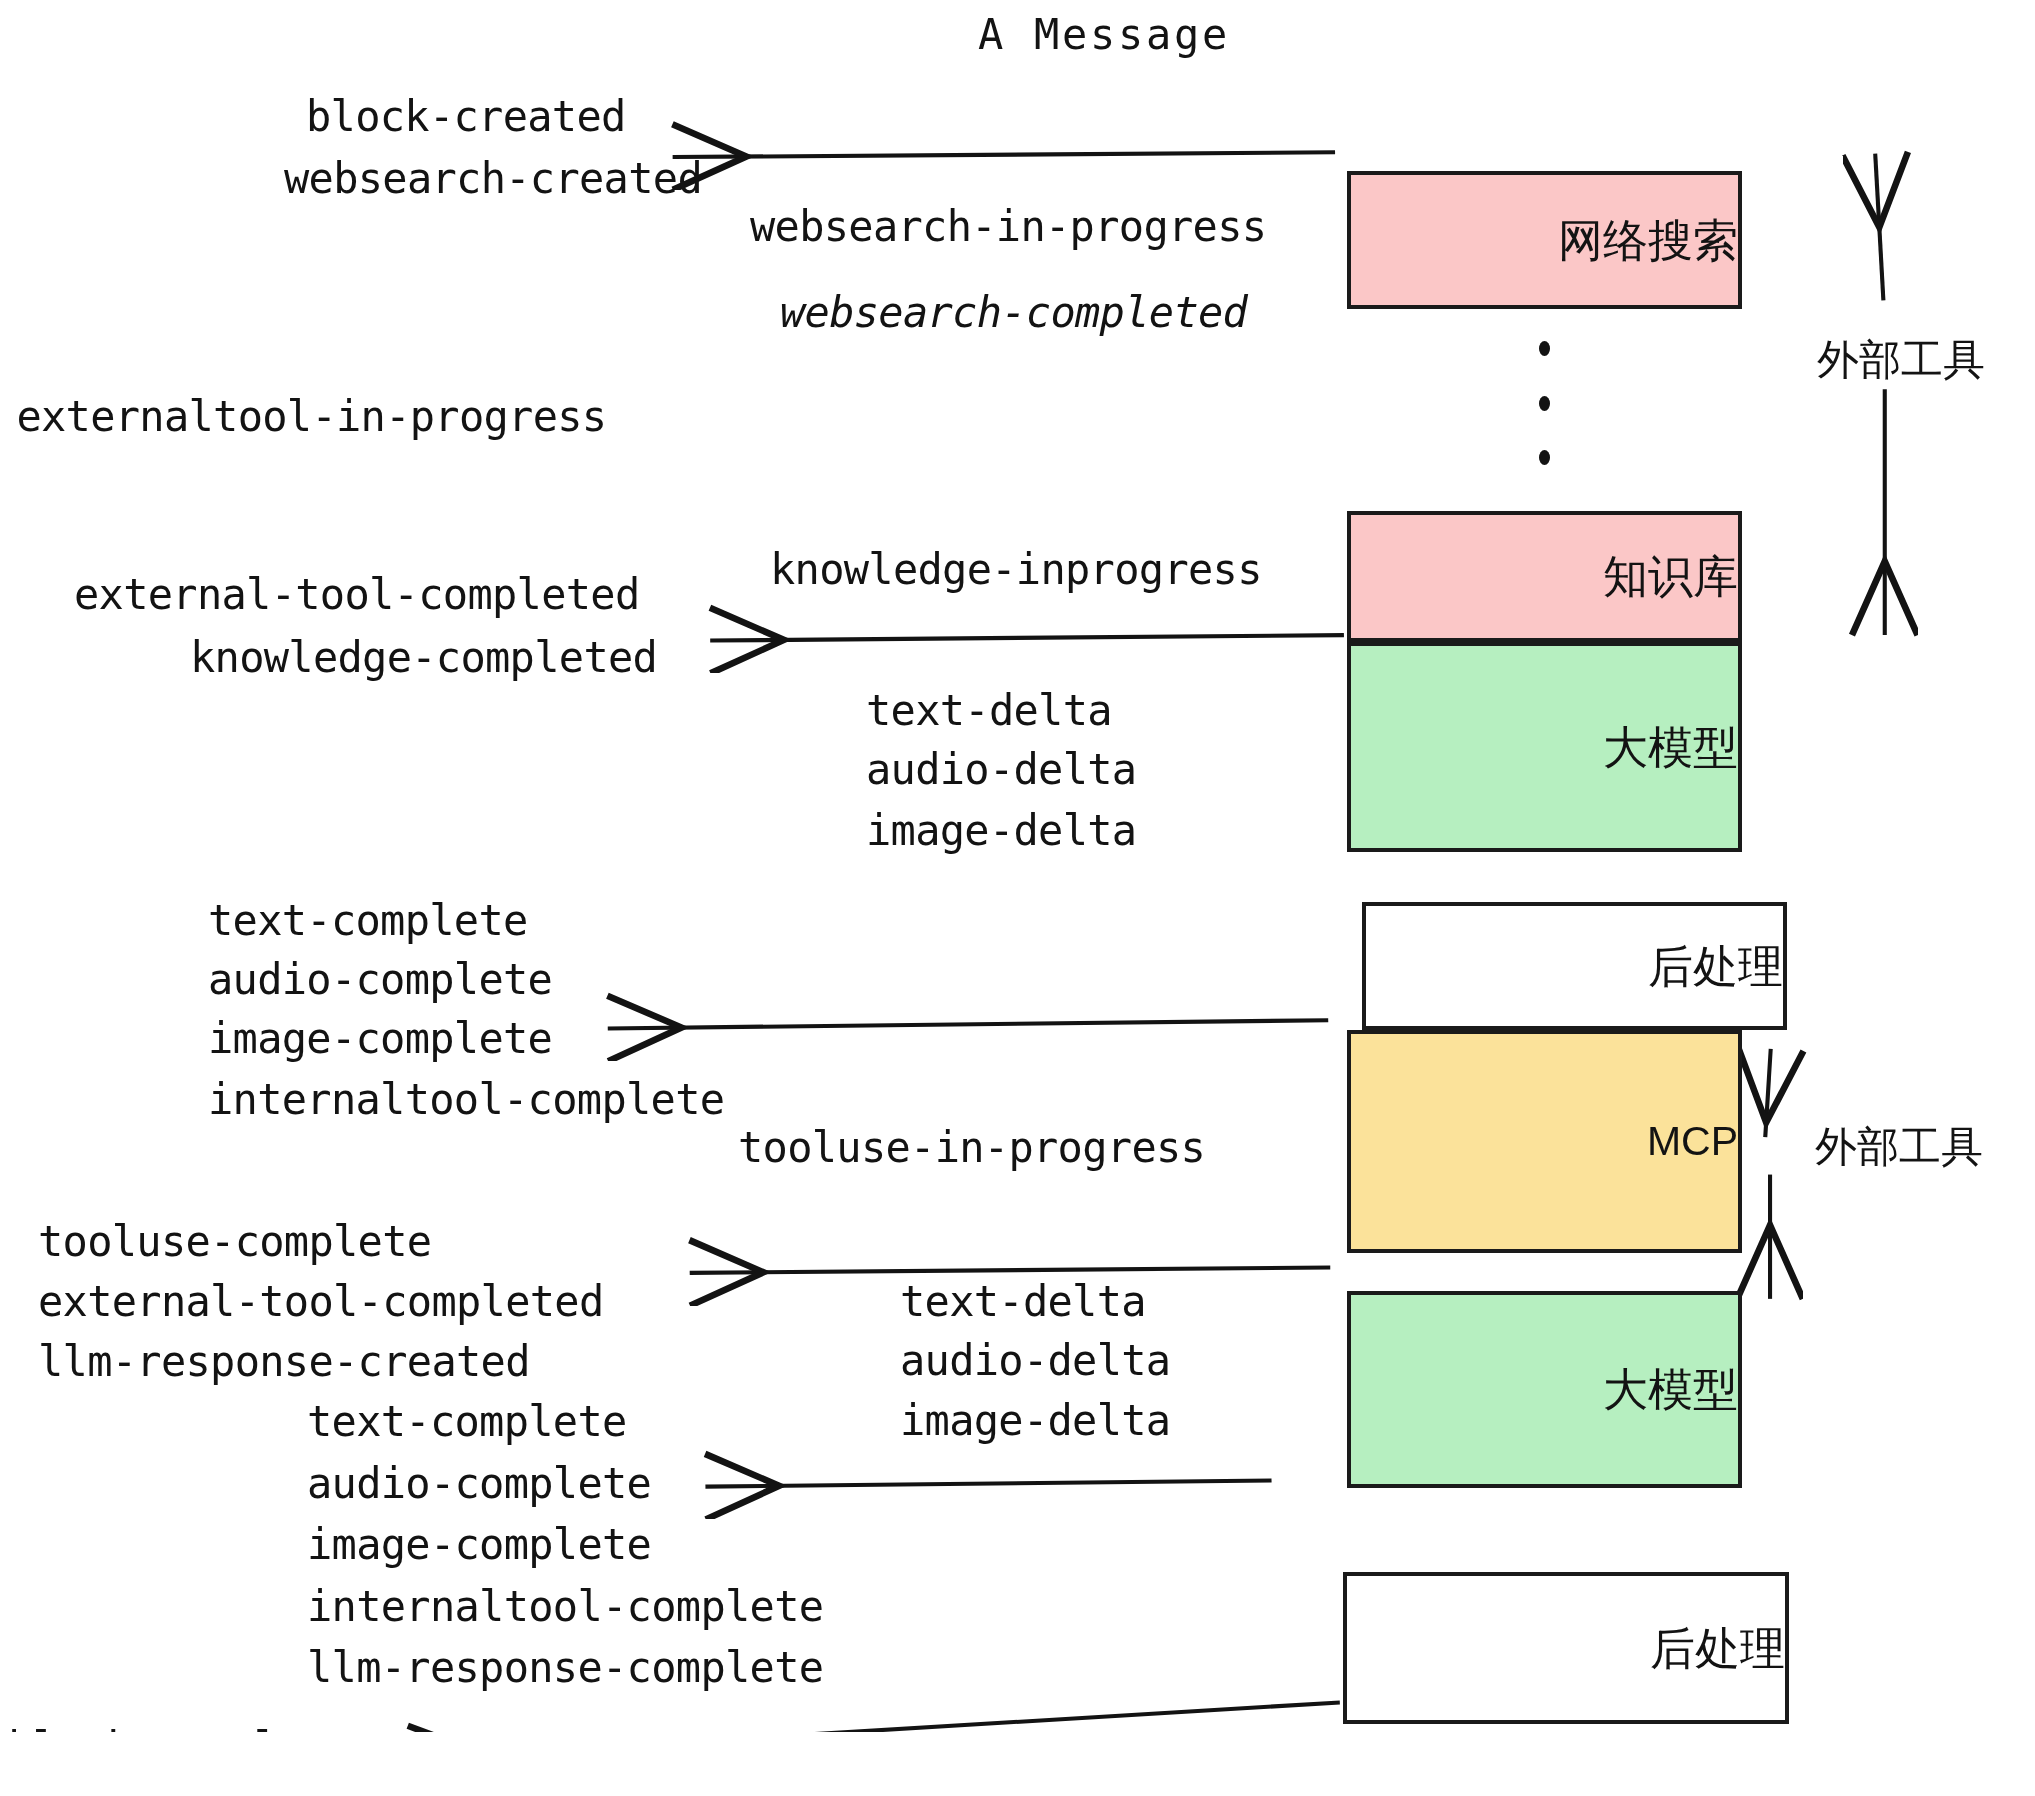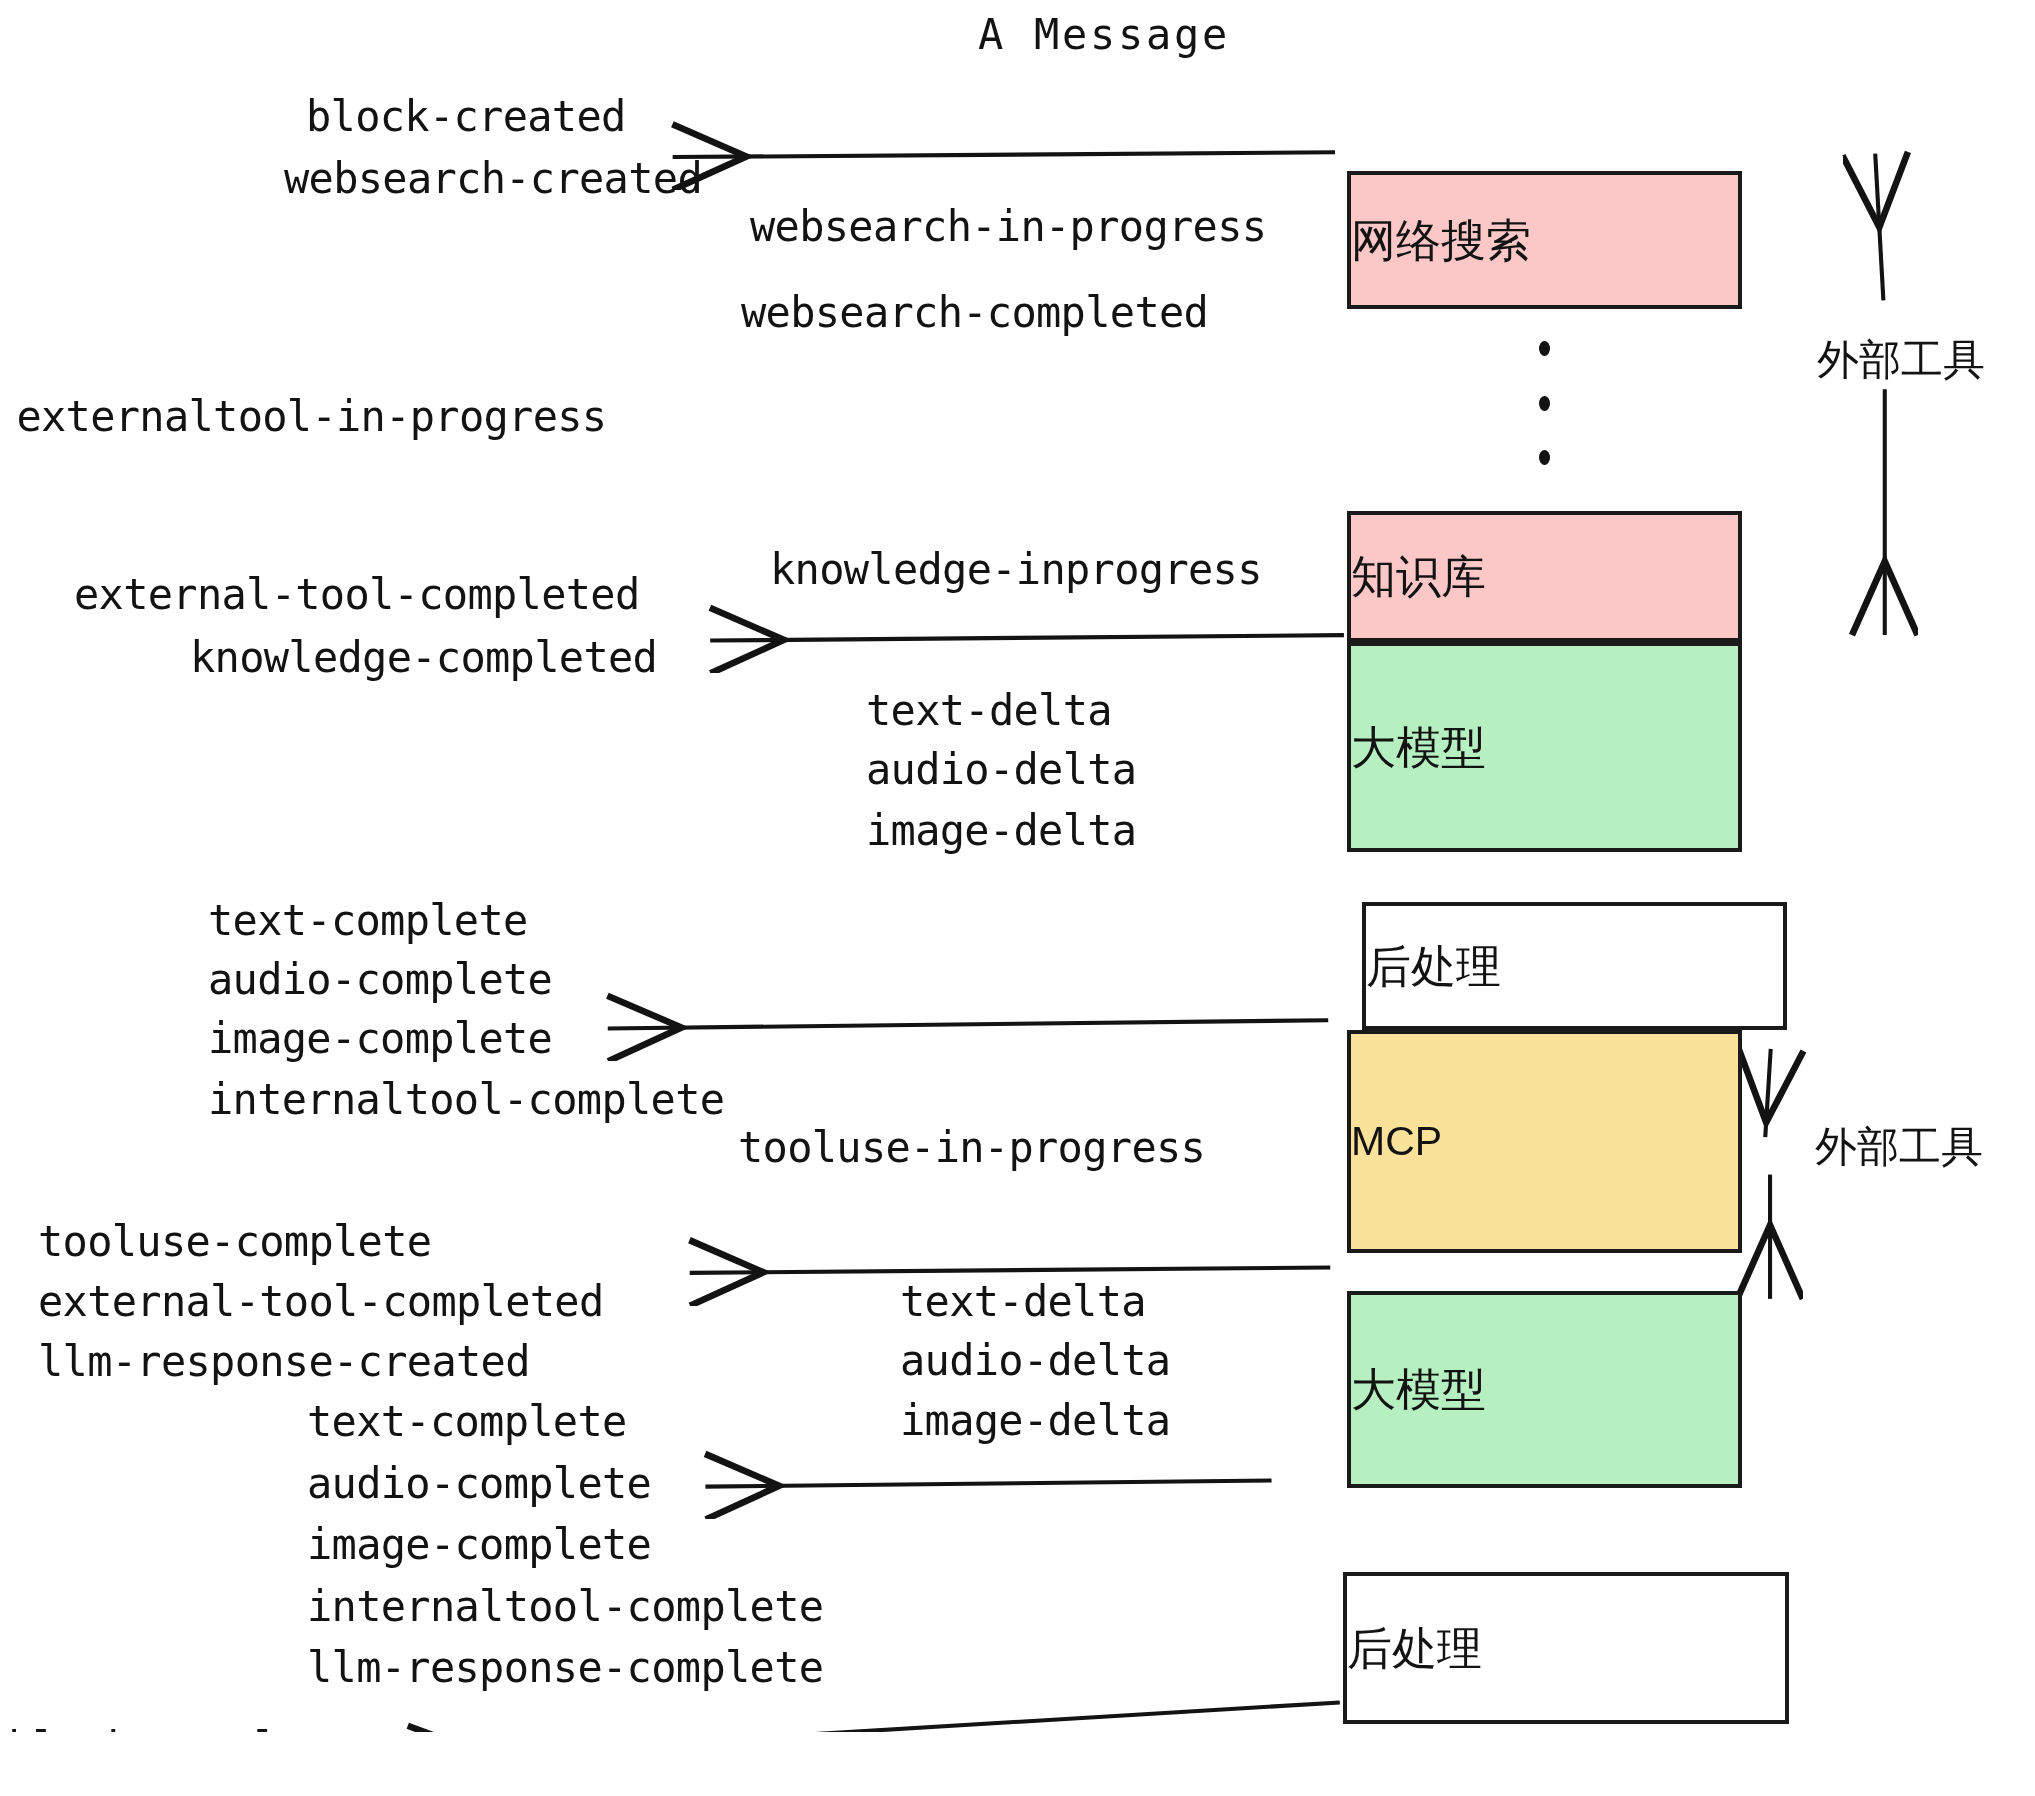--- a/index.html
+++ b/index.html
@@ -39,7 +39,7 @@
     border: 4.8px solid #1a1a1a;
     display: flex;
     align-items: center;
-    justify-content: flex-start;
+    justify-content: flex-end;
     font-family: "DejaVu Sans", sans-serif;
     font-size: 45px;
     color: #131313;

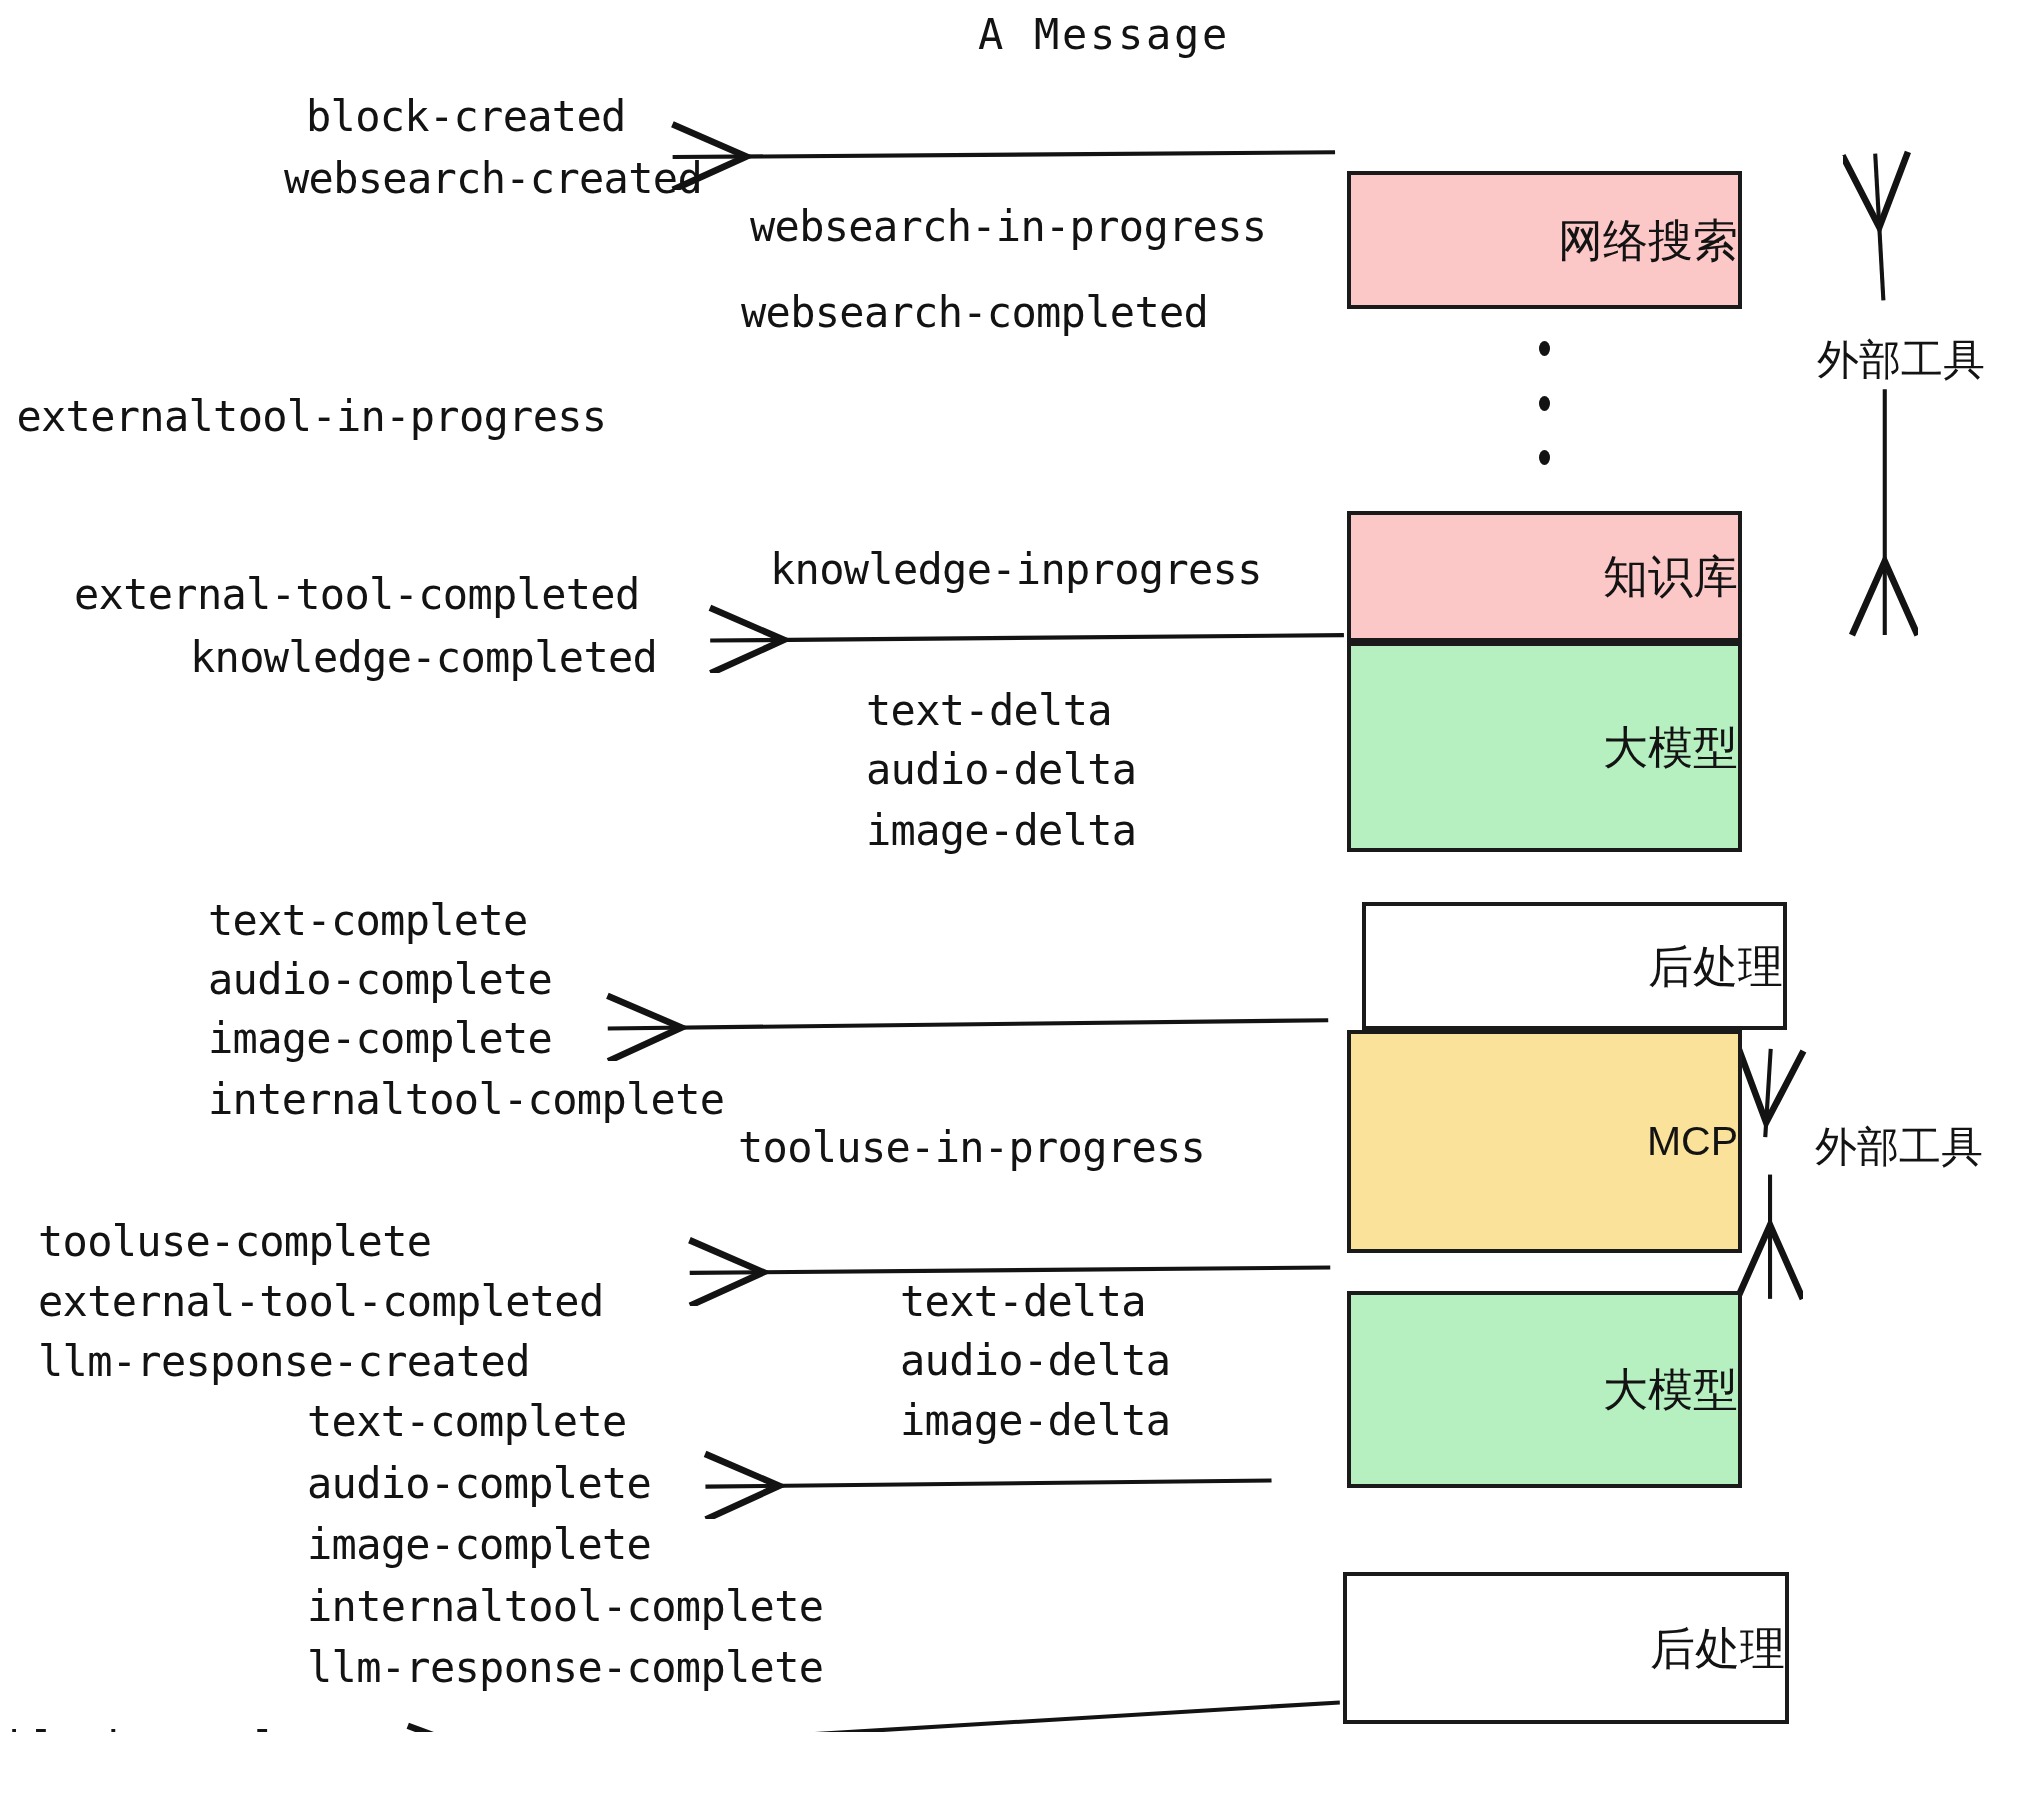--- a/index.html
+++ b/index.html
@@ -136,7 +136,7 @@
       <div class="label" style="left: 306px; top: 96px;">block-created</div>
       <div class="label" style="left: 272px; top: 158px; margin-left: 12px;">websearch-created</div>
       <div class="label" style="left: 750px; top: 206px;">websearch-in-progress</div>
-      <div class="label" style="left: 741px; top: 292px;">websearch-completed</div>
+      <div class="label" style="left: 780px; top: 292px; font-style: italic;">websearch-completed</div>
       <div class="label" style="left: 16.4px; top: 396px;">externaltool-in-progress</div>
       <div class="label" style="left: 770px; top: 542px; margin-top: 7px;">knowledge-inprogress</div>
       <div class="label" style="left: 74px; top: 574px;">external-tool-completed</div>

